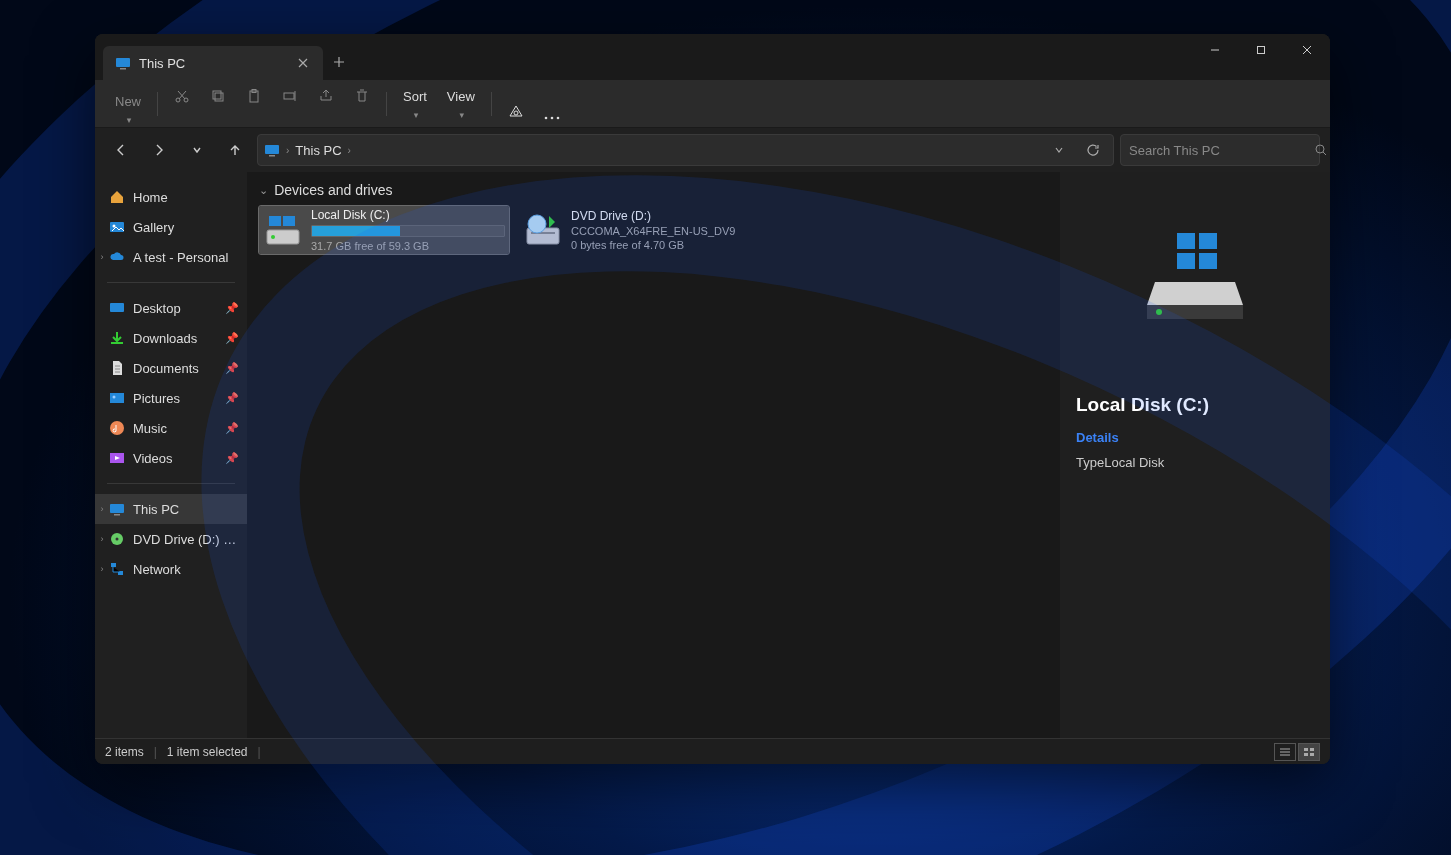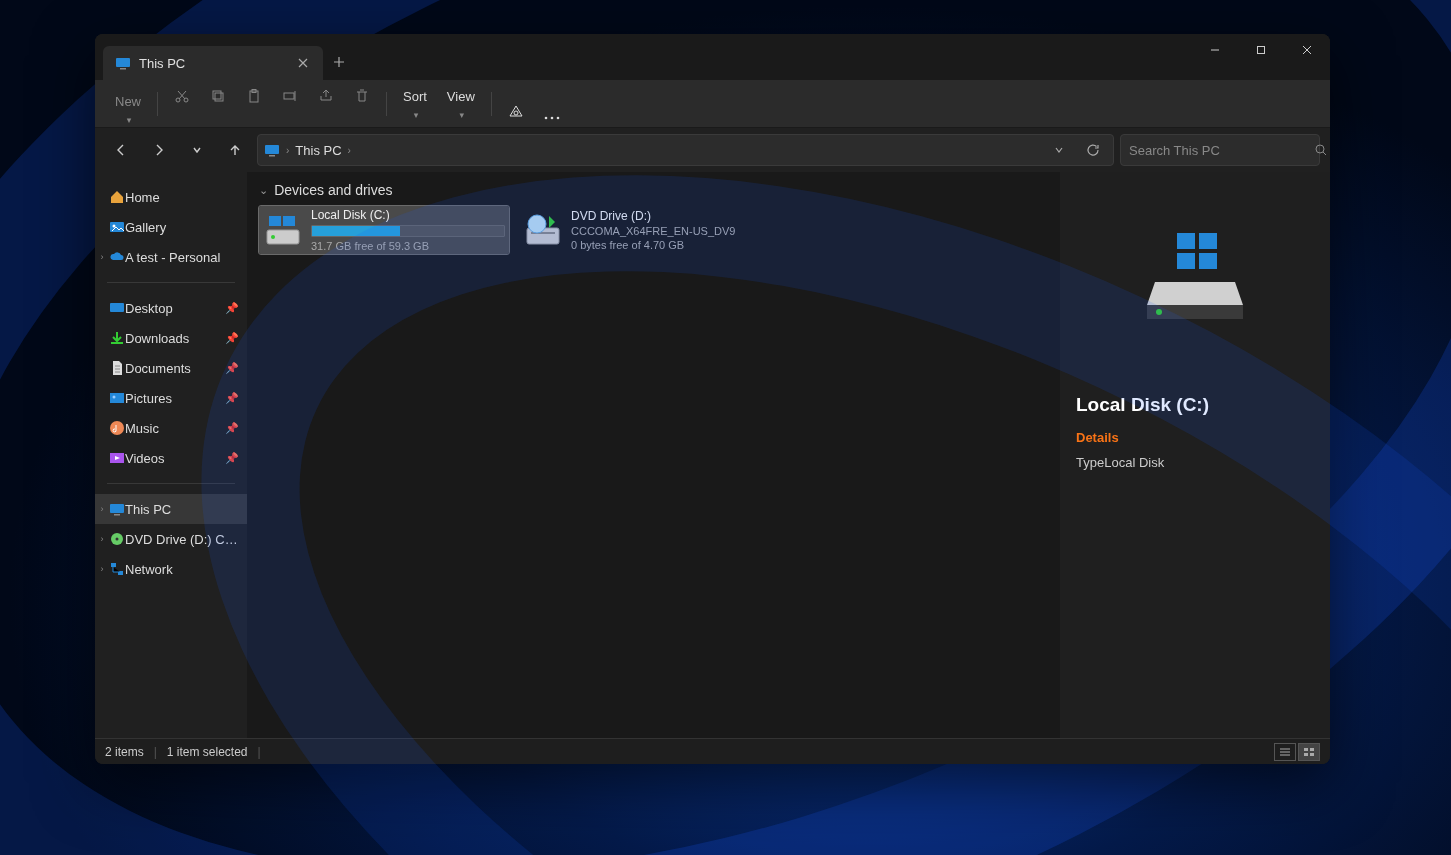--- a/index.html
+++ b/index.html
@@ -84,7 +84,7 @@
 .side-group { padding:4px 0; }
 .side-sep { height:1px; background:#383838; margin:6px 12px; }
 .side-item {
-  height:30px; display:flex; align-items:center; gap:0; padding:0 8px 0 14px;
+  height:30px; display:flex; align-items:center; gap:8px; padding:0 8px 0 14px;
   cursor:pointer; position:relative; color:#ddd;
 }
 .side-item.selected { background:#373737; }

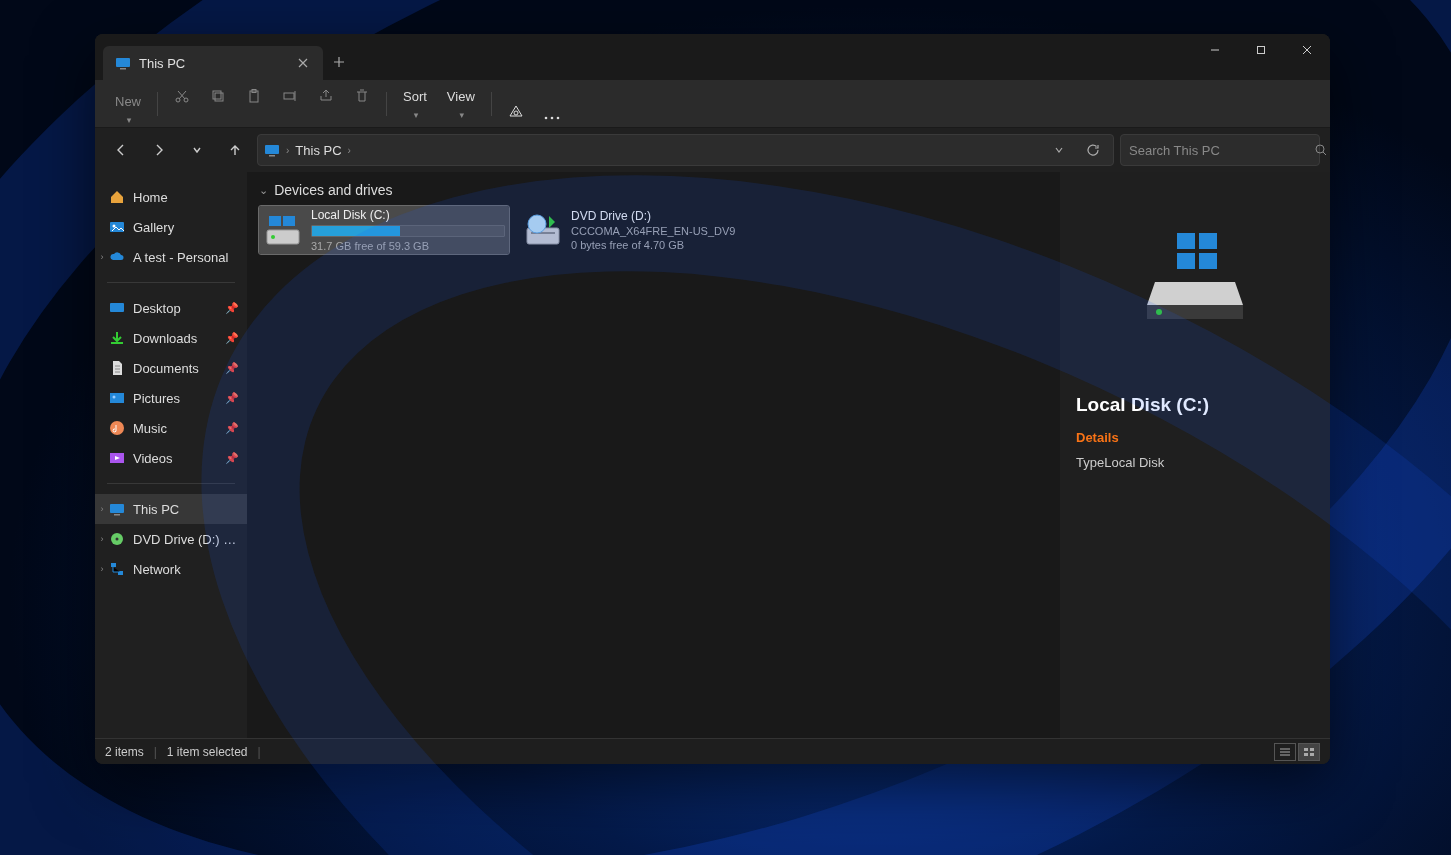--- a/index.html
+++ b/index.html
@@ -117,7 +117,7 @@
 }
 .details-body { padding:12px 16px; }
 .details-title { font-size:19px; font-weight:600; color:#fff; margin-bottom:14px; }
-.details-section { font-size:13px; font-weight:600; color:#f97316; margin-bottom:10px; }
+.details-section { font-size:13px; font-weight:600; color:#3b82f6; margin-bottom:10px; }
 .details-row { display:flex; font-size:13px; color:#ccc; margin-bottom:6px; }
 
 

